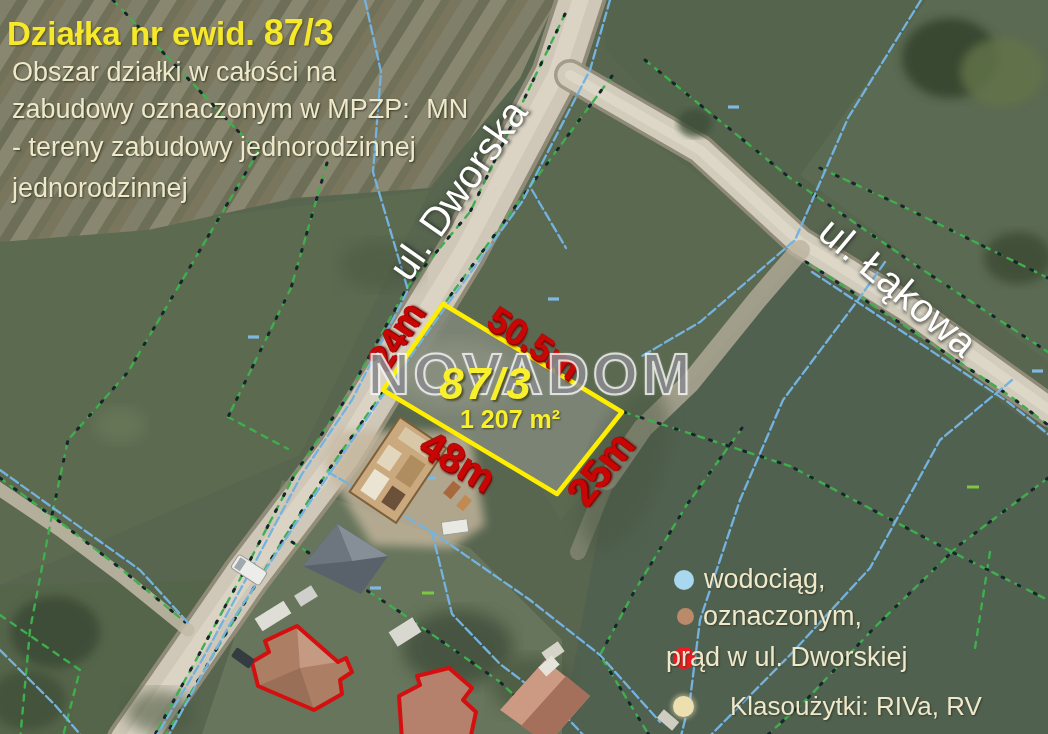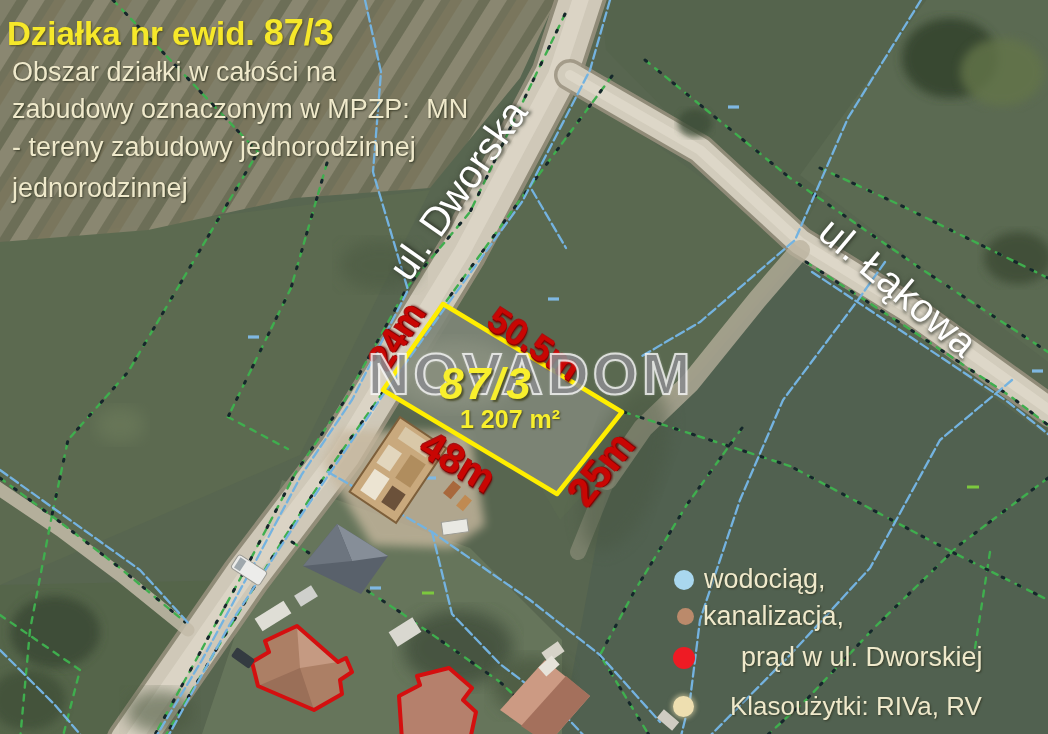--- a/index.html
+++ b/index.html
@@ -241,7 +241,7 @@
     <span class="leg-dot" style="left: 674px; top: 570px; width: 20px; height: 20px; background-color: rgb(169, 215, 238);"></span>
     <span class="leg-txt" style="left:704px;top:564px;">wodociąg,</span>
     <span class="leg-dot" style="left: 677px; top: 608px; width: 17px; height: 17px; background-color: rgb(187, 138, 107);"></span>
-    <span class="leg-txt" style="left:703px;top:601px;">kanalizacja,</span>
+    <span class="leg-txt" style="left:703px;top:601px;">oznaczonym,</span>
     <span class="leg-dot" style="left: 673px; top: 647px; width: 22px; height: 22px; background-color: rgb(238, 27, 36);"></span>
     <span class="leg-txt" style="left:741px;top:642px;">prąd w ul. Dworskiej</span>
     <span class="leg-dot" style="left: 673px; top: 696px; width: 21px; height: 21px; box-shadow: rgba(238, 223, 176, 0.5) 0px 0px 4px 2px; background-color: rgb(238, 223, 176);"></span>

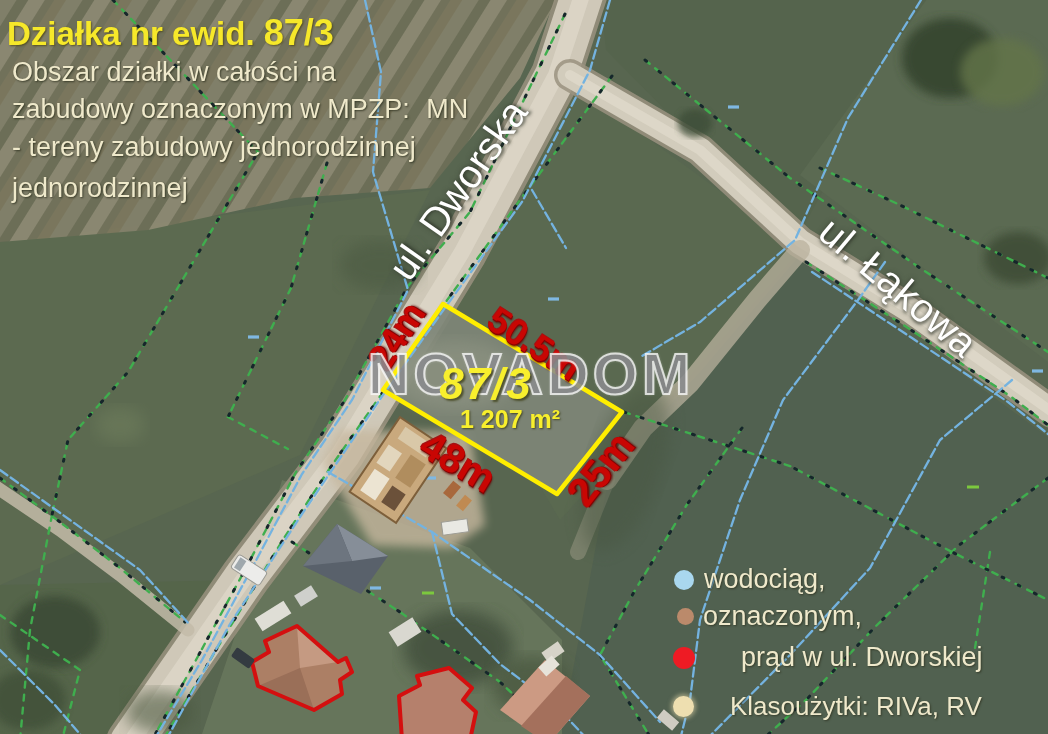--- a/index.html
+++ b/index.html
@@ -243,7 +243,7 @@
     <span class="leg-dot" style="left: 677px; top: 608px; width: 17px; height: 17px; background-color: rgb(187, 138, 107);"></span>
     <span class="leg-txt" style="left:703px;top:601px;">oznaczonym,</span>
     <span class="leg-dot" style="left: 673px; top: 647px; width: 22px; height: 22px; background-color: rgb(238, 27, 36);"></span>
-    <span class="leg-txt" style="left:741px;top:642px;">prąd w ul. Dworskiej</span>
+    <span class="leg-txt" style="left:666px;top:642px;">prąd w ul. Dworskiej</span>
     <span class="leg-dot" style="left: 673px; top: 696px; width: 21px; height: 21px; box-shadow: rgba(238, 223, 176, 0.5) 0px 0px 4px 2px; background-color: rgb(238, 223, 176);"></span>
     <span class="leg-txt" style="left:730px;top:691px;font-size:26px;">Klasoużytki: RIVa, RV</span>
   </div>

